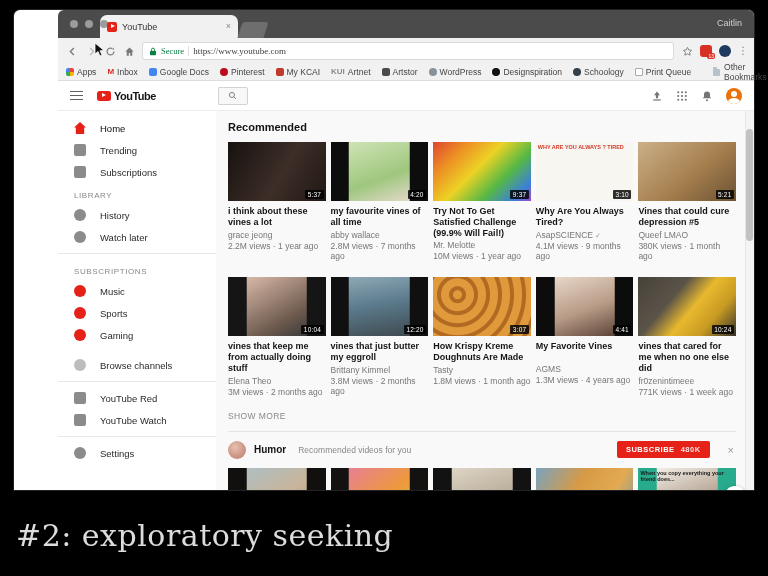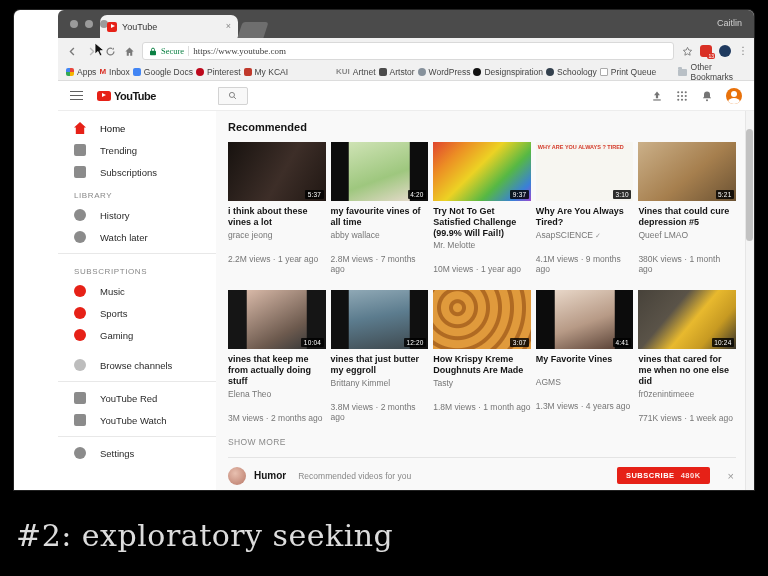--- a/index.html
+++ b/index.html
@@ -175,7 +175,7 @@
   </div>
 
   <div class="bookmarksbar">
-    <span id="bookmarks-list" style="display:flex;gap:3px;align-items:center">
+    <span id="bookmarks-list" style="display:flex;gap:11px;align-items:center">
         <span class="bm">
           <span class="bm-ic " style="background: conic-gradient(rgb(232, 69, 60) 0deg, rgb(232, 69, 60) 25%, rgb(244, 180, 0) 0deg, rgb(244, 180, 0) 50%, rgb(52, 168, 83) 0deg, rgb(52, 168, 83) 75%, rgb(66, 133, 244) 0deg);"></span>
           <span>Apps</span>

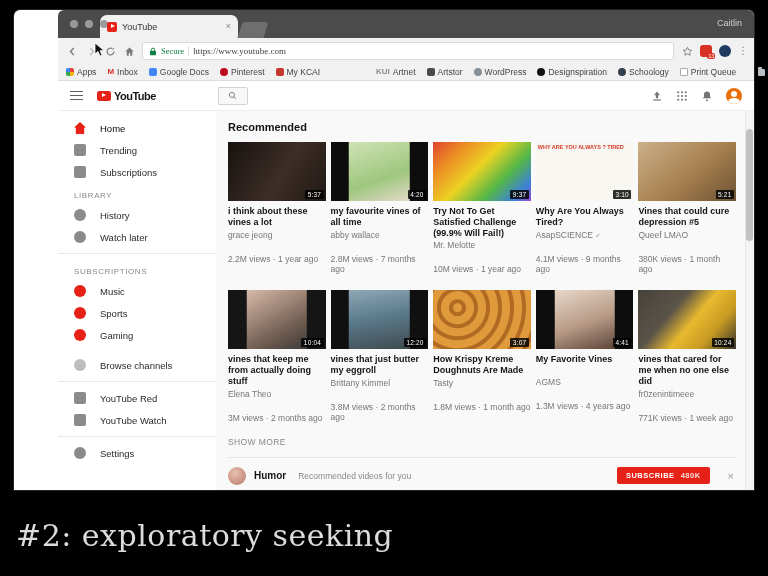--- a/index.html
+++ b/index.html
@@ -197,7 +197,7 @@
           <span>My KCAI</span>
         </span>
         <span class="bm">
-          <span class="bm-ic letter" style="color: rgb(138, 138, 138); margin-left: 45px;">KUI</span>
+          <span class="bm-ic letter" style="color: rgb(138, 138, 138);">KUI</span>
           <span>Artnet</span>
         </span>
         <span class="bm">

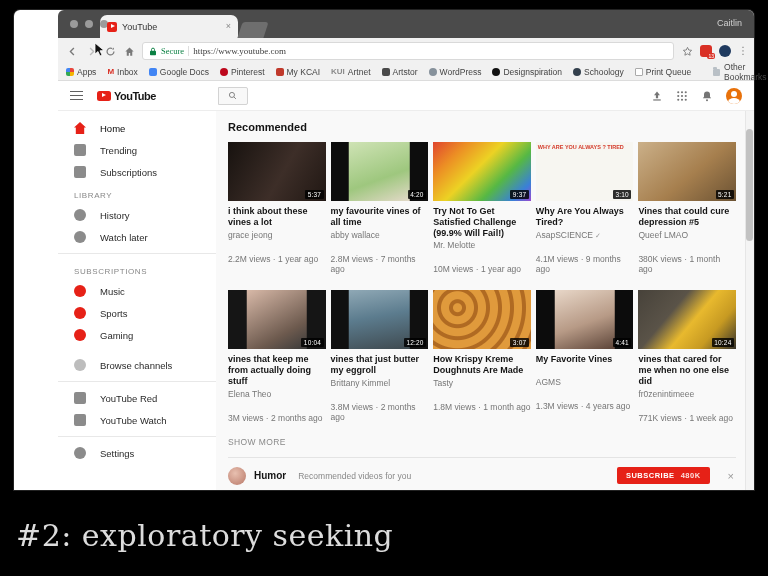--- a/index.html
+++ b/index.html
@@ -86,7 +86,7 @@
   .duration { position:absolute; right:2px; bottom:2px; background:rgba(0,0,0,.82); color:#fff; font-size:6.5px; padding:1px 2.5px; border-radius:1px; letter-spacing:.2px; }
   .v-title { margin-top:5px; font-size:9px; font-weight:bold; color:#141414; line-height:1.2; min-height:21px; }
   .v-channel { margin-top:2px; font-size:8.5px; color:#767676; }
-  .v-views { margin-top:14px; font-size:8.5px; color:#767676; }
+  .v-views { margin-top:1px; font-size:8.5px; color:#767676; }
   .verified { font-size:7px; color:#9a9a9a; }
   .show-more { font-size:8.5px; color:#888; letter-spacing:.4px; margin:14px 0 10px; }
   .content-divider { height:1px; background:#e4e4e4; margin-bottom:9px; }

